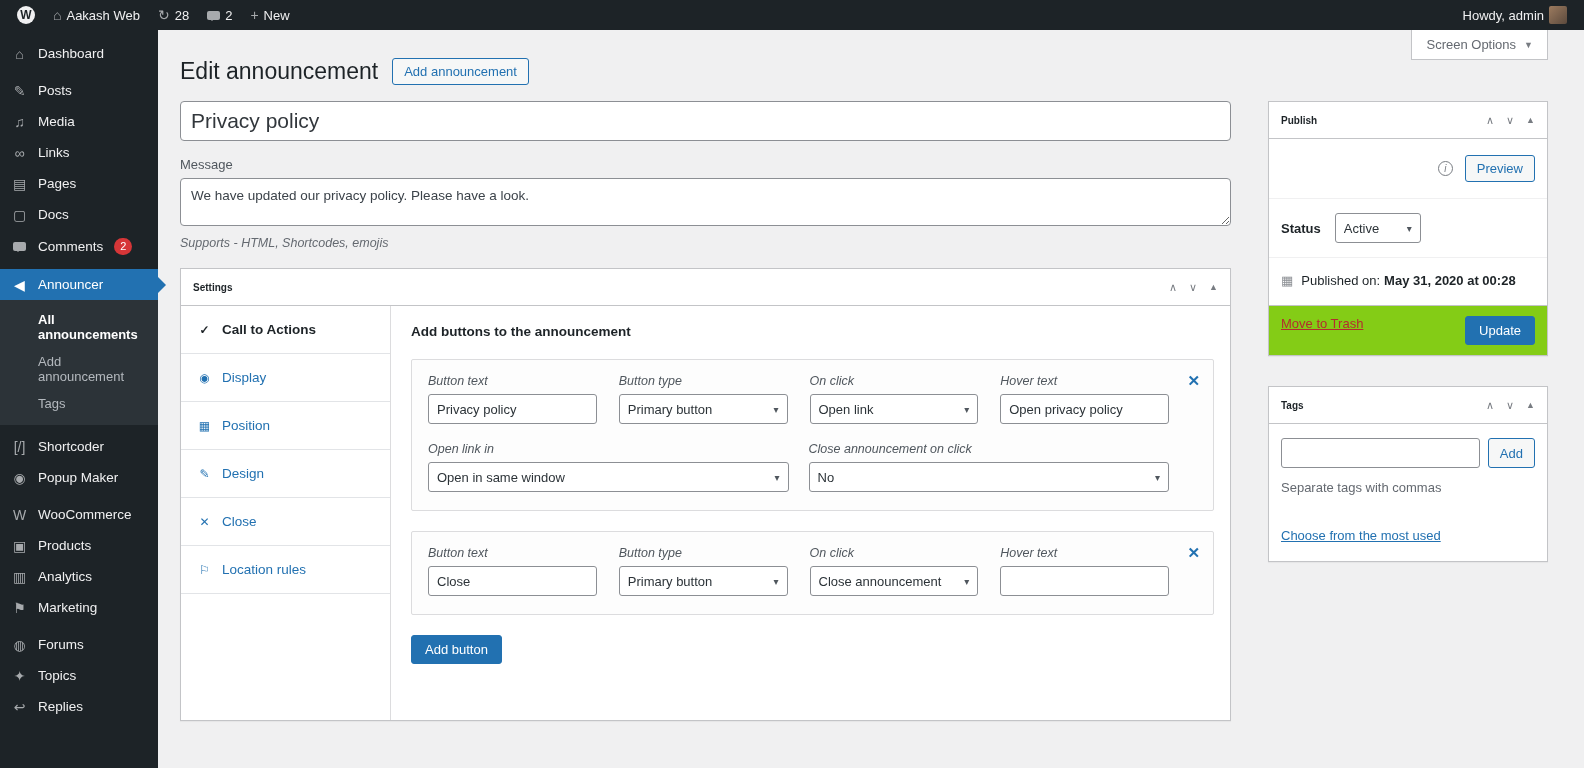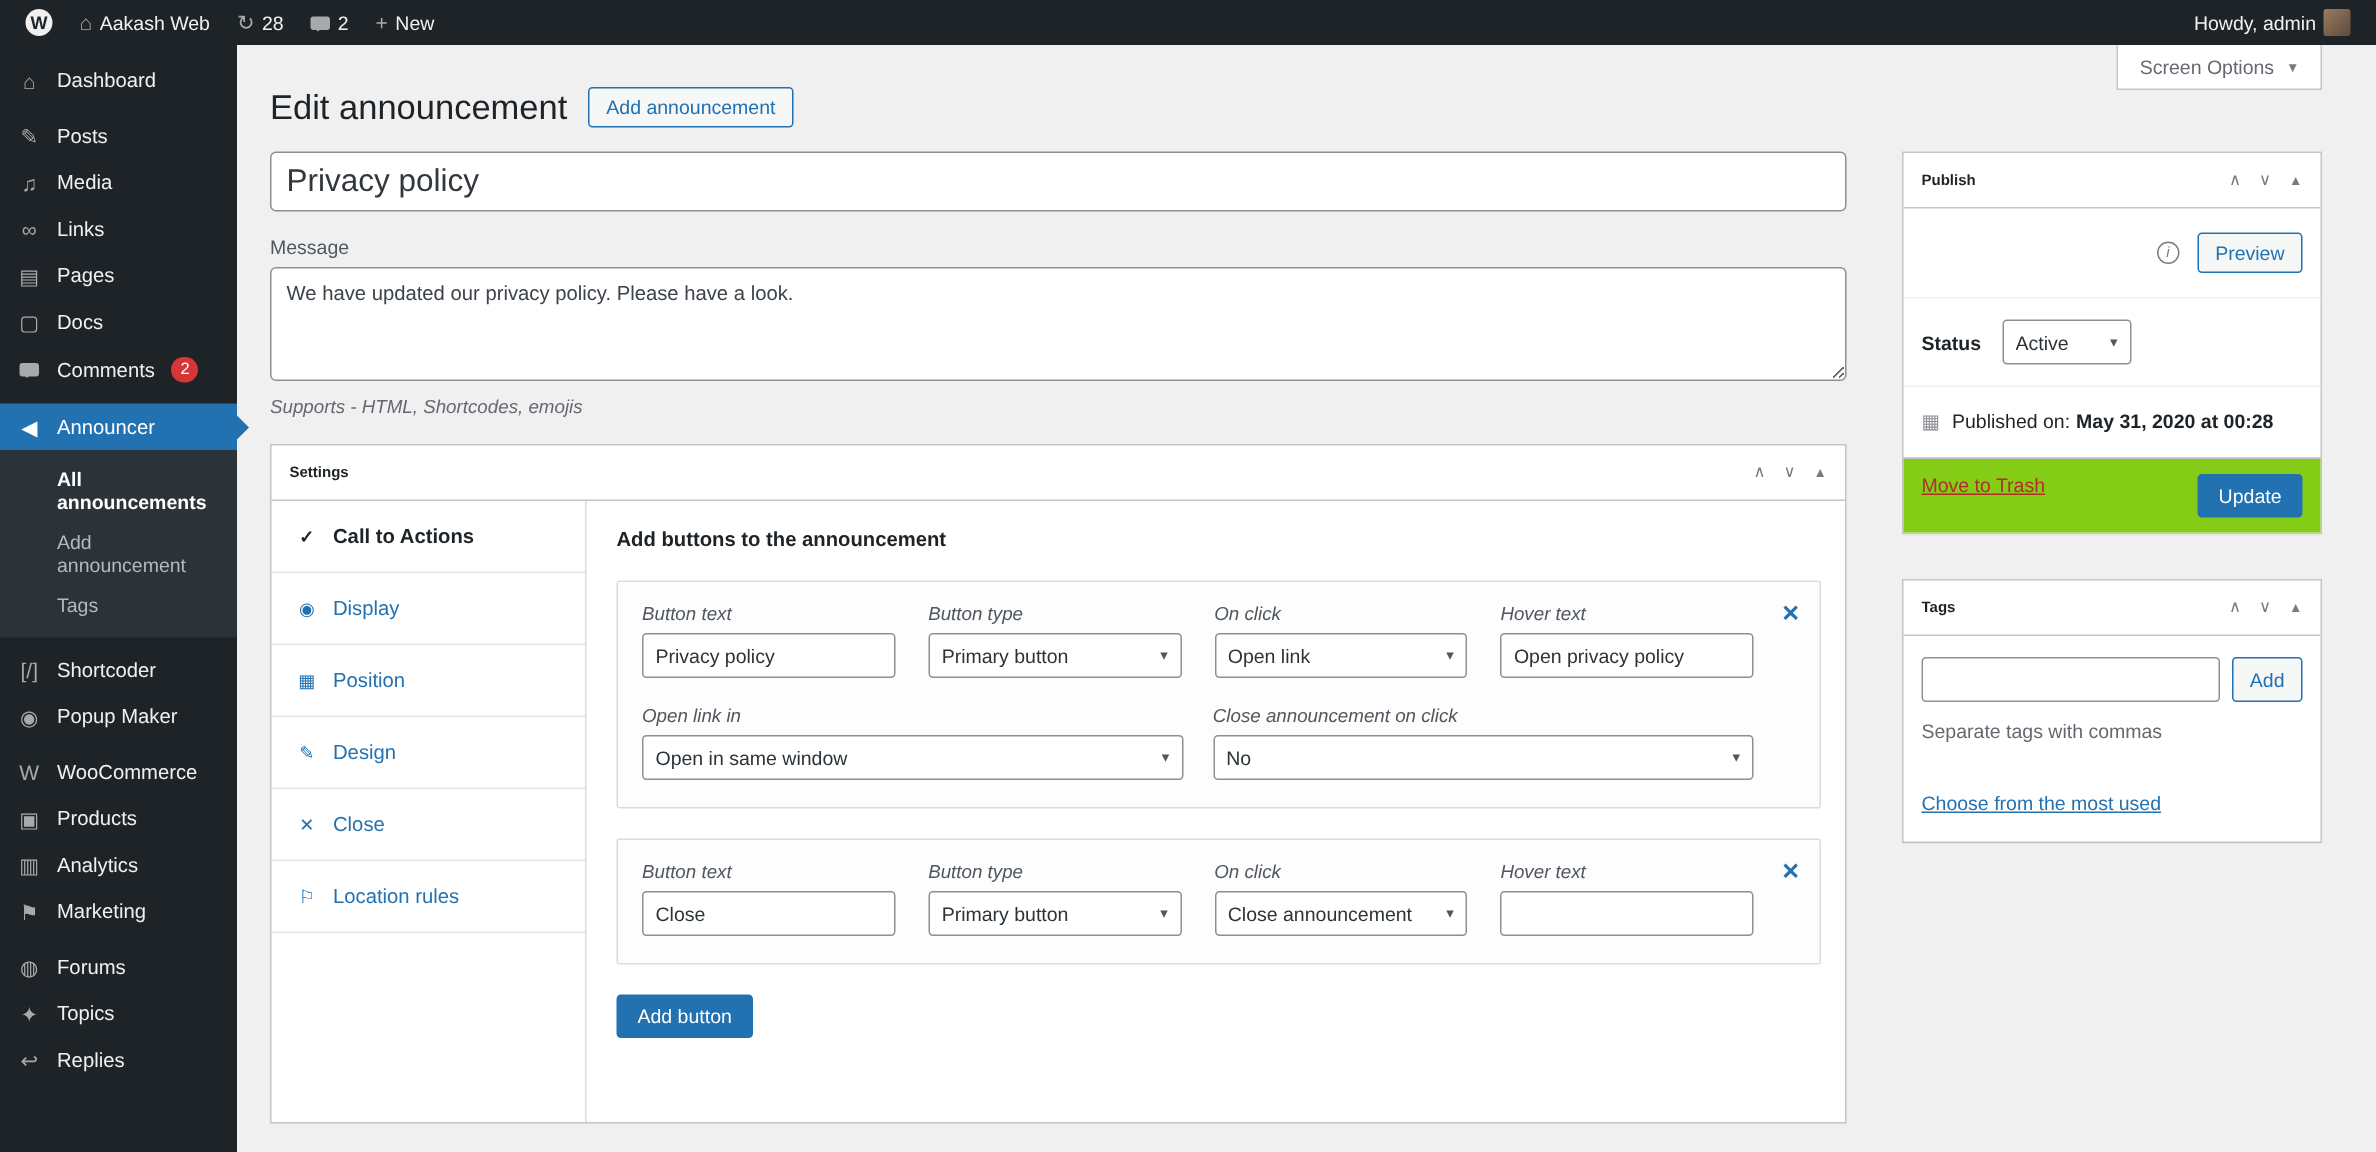--- a/index.html
+++ b/index.html
@@ -67,7 +67,7 @@
   }
   .msg-label { margin:16px 0 6px; color:#50575e; }
   .message-area {
-    width:100%; height:76px; border:1px solid #8c8f94; border-radius:4px; background:#fff;
+    width:100%; height:48px; border:1px solid #8c8f94; border-radius:4px; background:#fff;
     font-size:13.5px; color:#3c434a; padding:9px 10px; resize:vertical; font-family:inherit;
   }
   .supports-note { font-style:italic; color:#646970; font-size:12.5px; margin-top:7px; }

